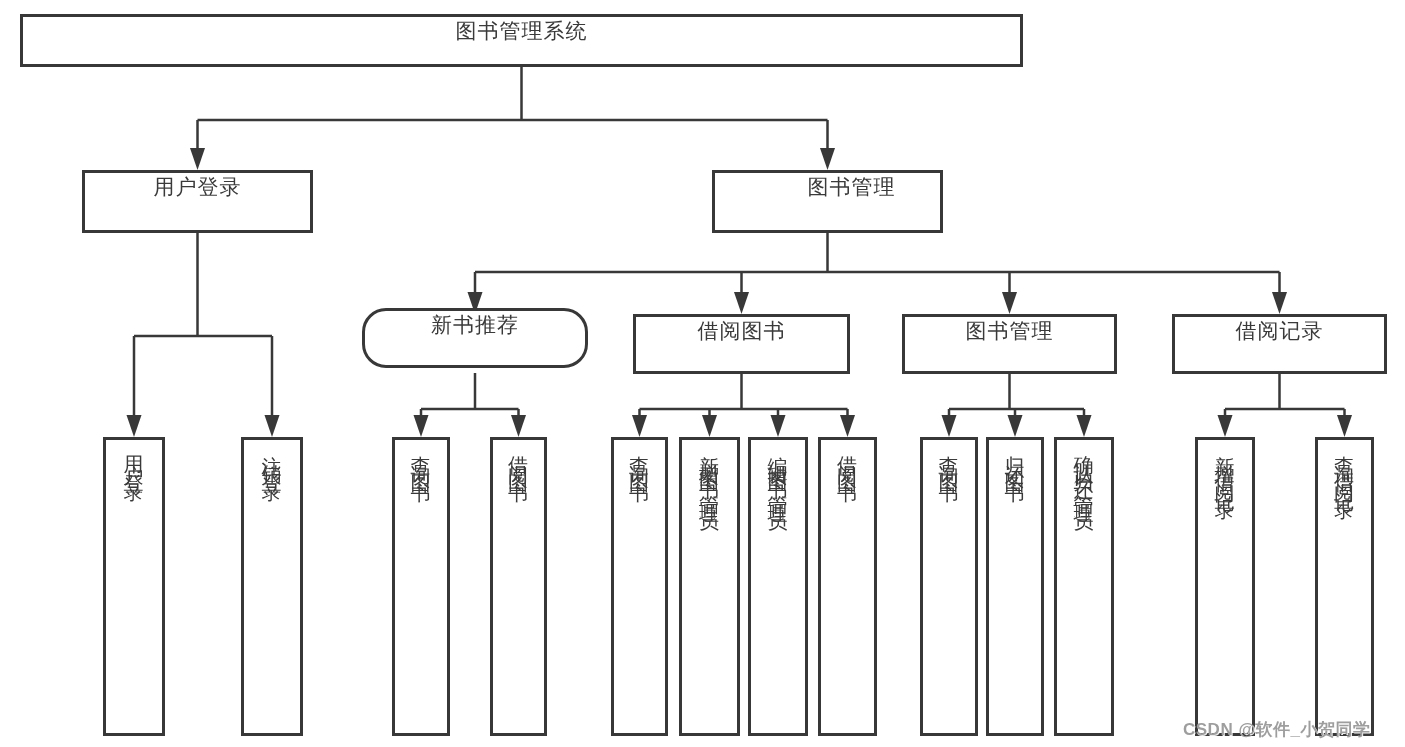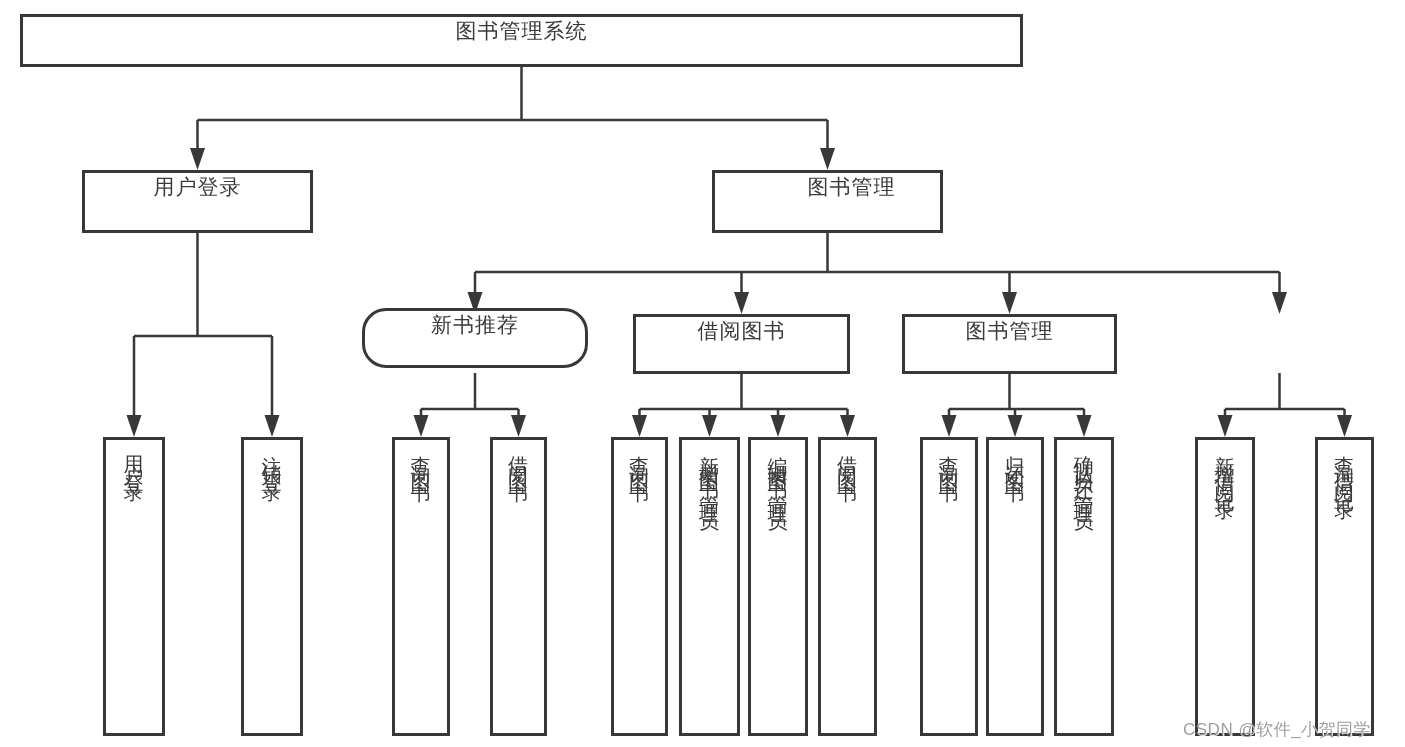--- a/index.html
+++ b/index.html
@@ -126,6 +126,9 @@
   <div class="node h-node" style="left:902px; top:314px; width:215px; height:60px;">
     <span>图书管理</span>
   </div>
+  <div class="node h-node" style="left:1172px; top:314px; width:215px; height:60px;">
+    <span>借阅记录</span>
+  </div>
 
   <div class="node leaf" style="left:103px; width:62px;">
     <span>用户登录</span>

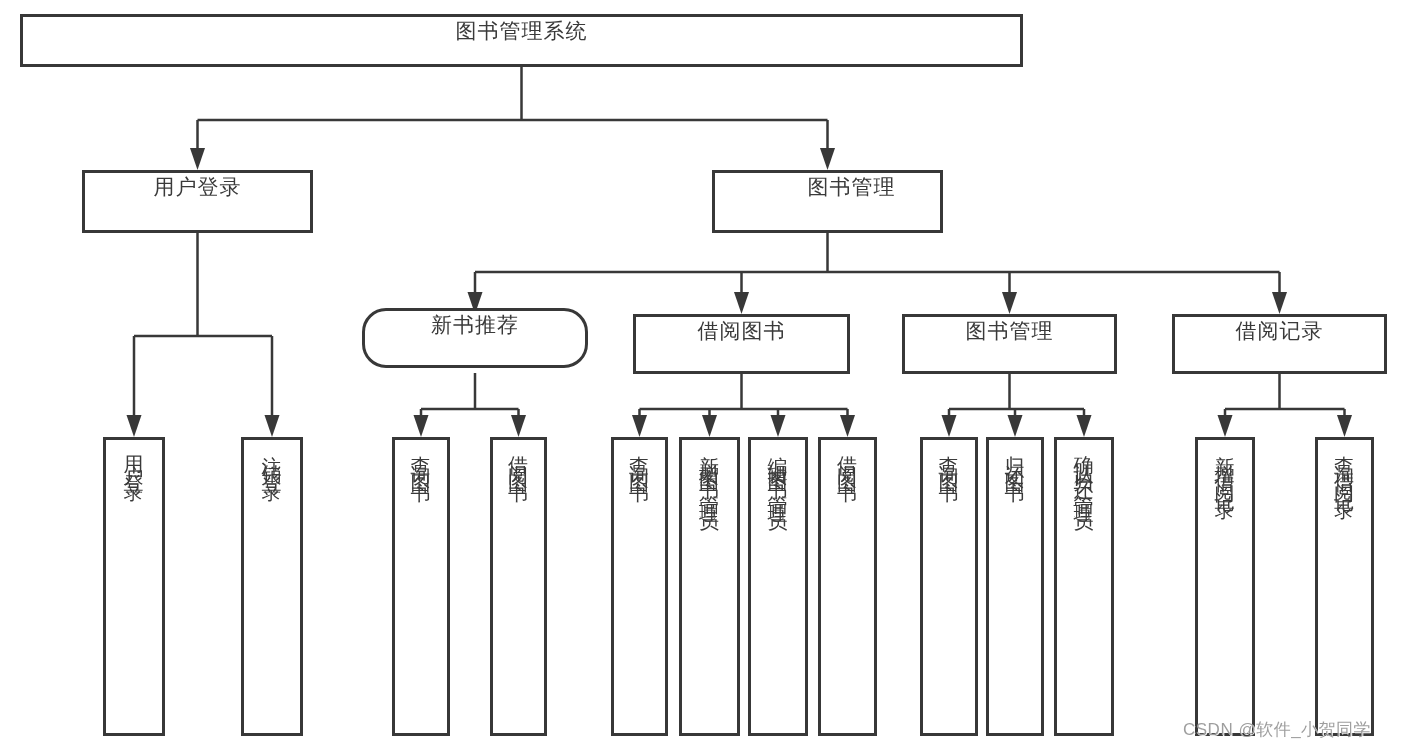--- a/index.html
+++ b/index.html
@@ -59,6 +59,7 @@
     white-space: nowrap;
     z-index: 3;
     letter-spacing: 0.5px;
+    font-weight: bold;
   }
 </style>
 </head>

